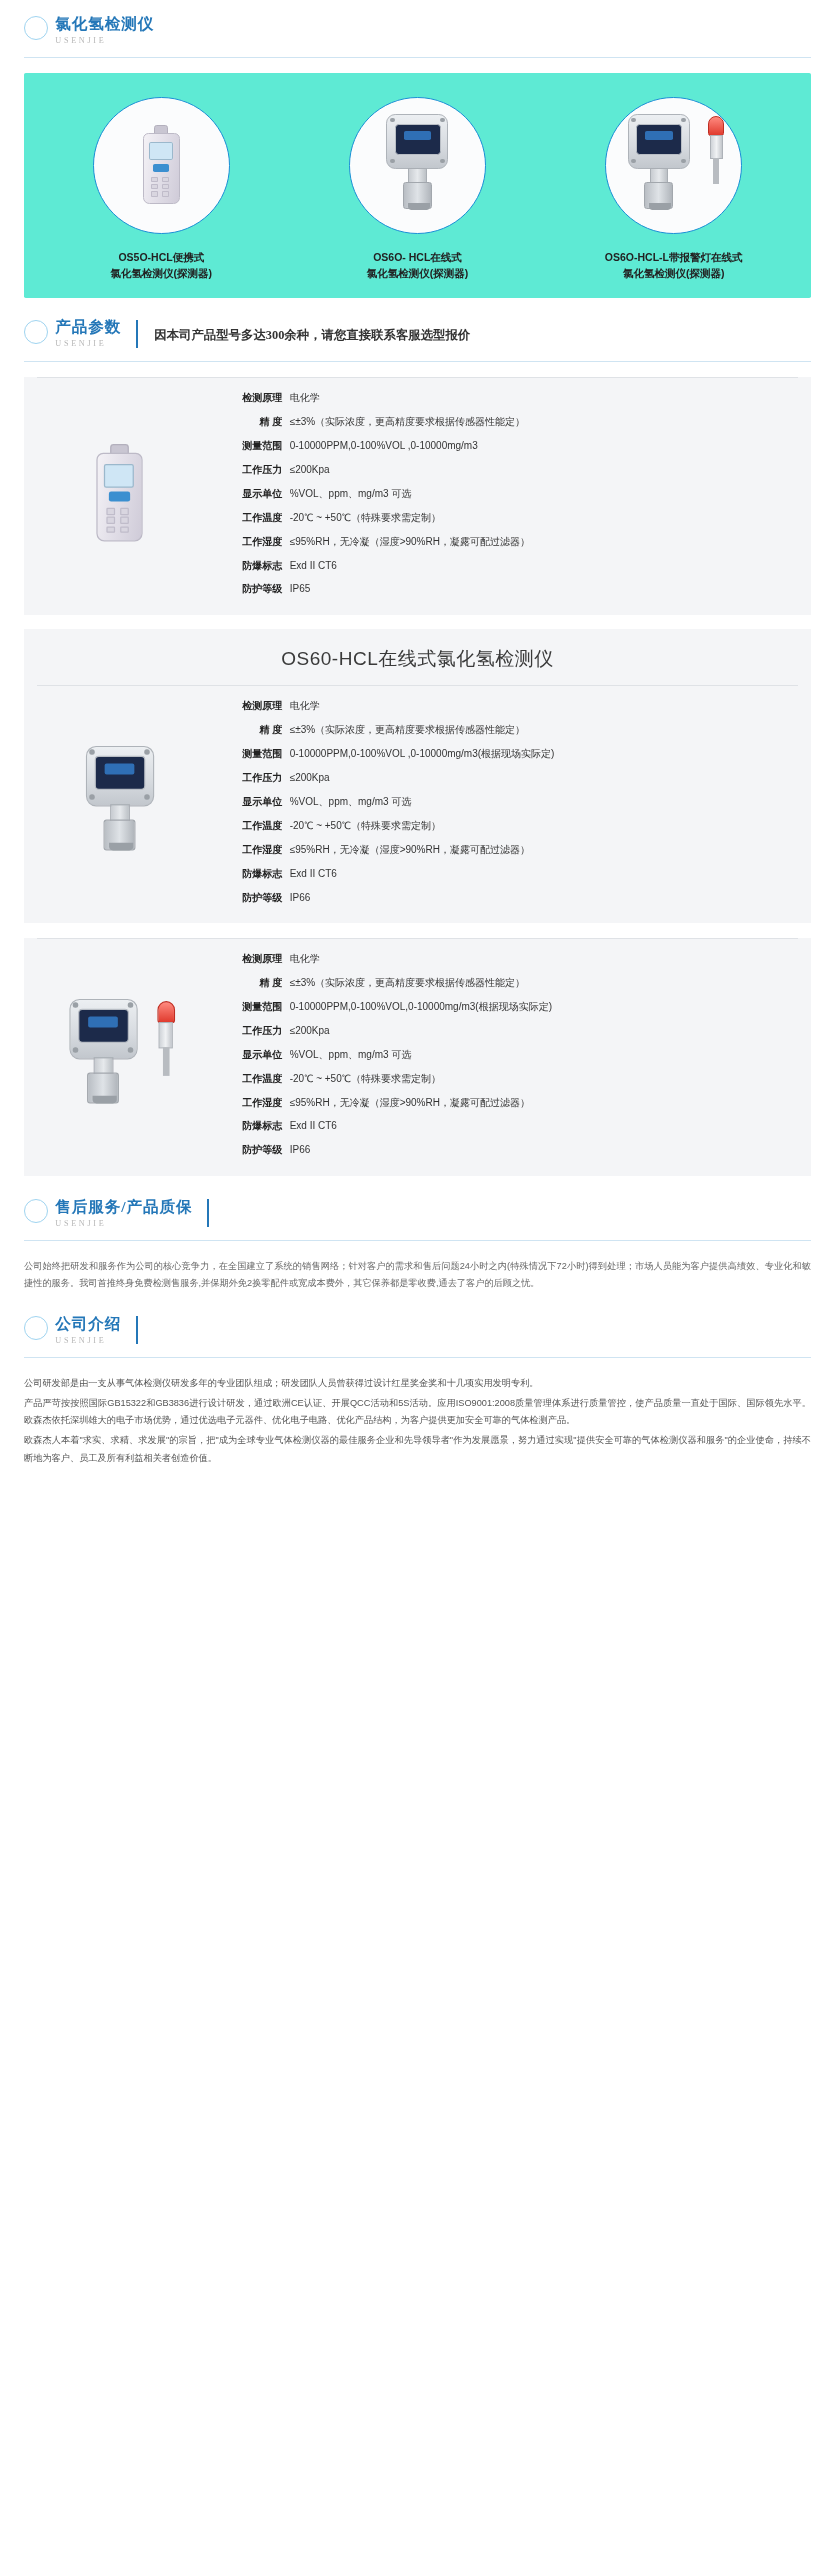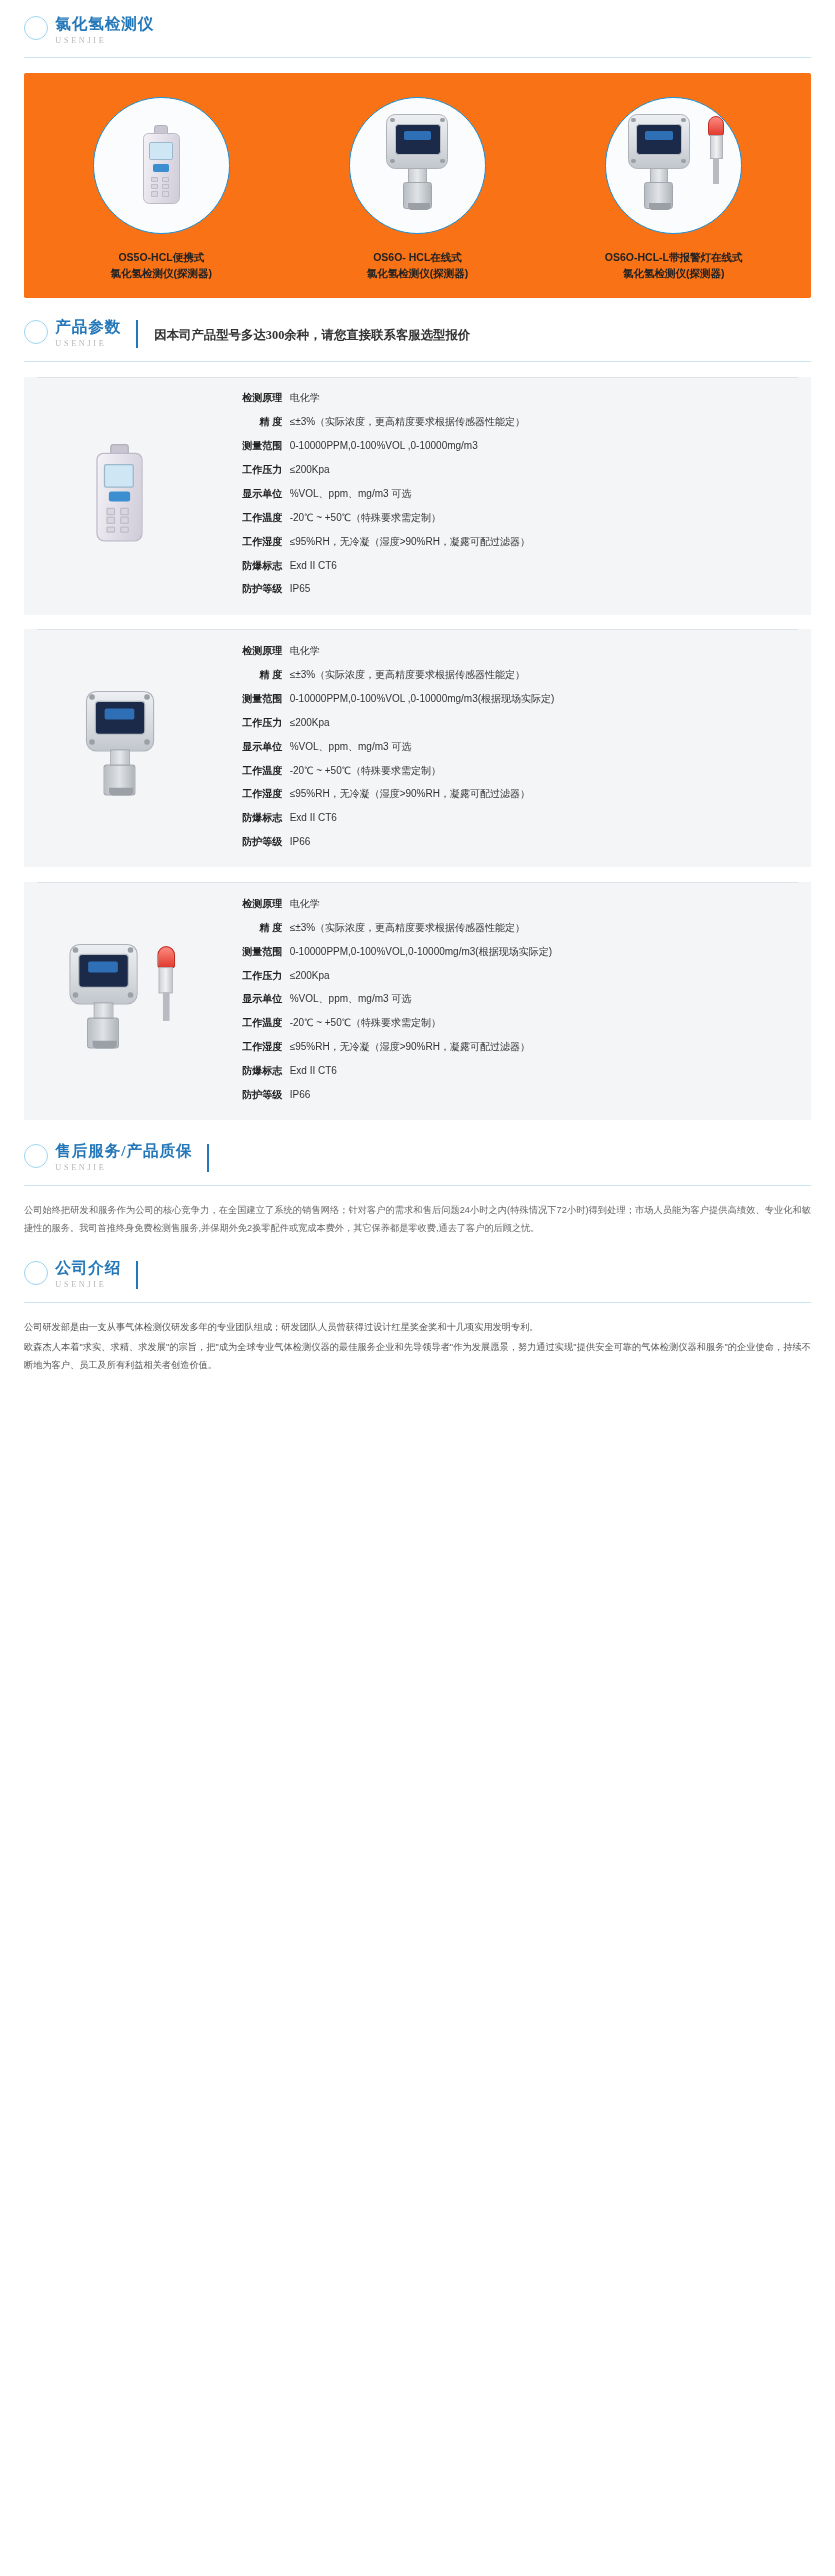--- a/index.html
+++ b/index.html
@@ -63,7 +63,7 @@
 
   
   .trio-wrap {
-    background: #f97316;
+    background: #5eead4;
     margin: 14.7px 24px 0 24px;
     padding: 24px 9.2px 16.5px 9.2px;
     border-radius: 1.8px;

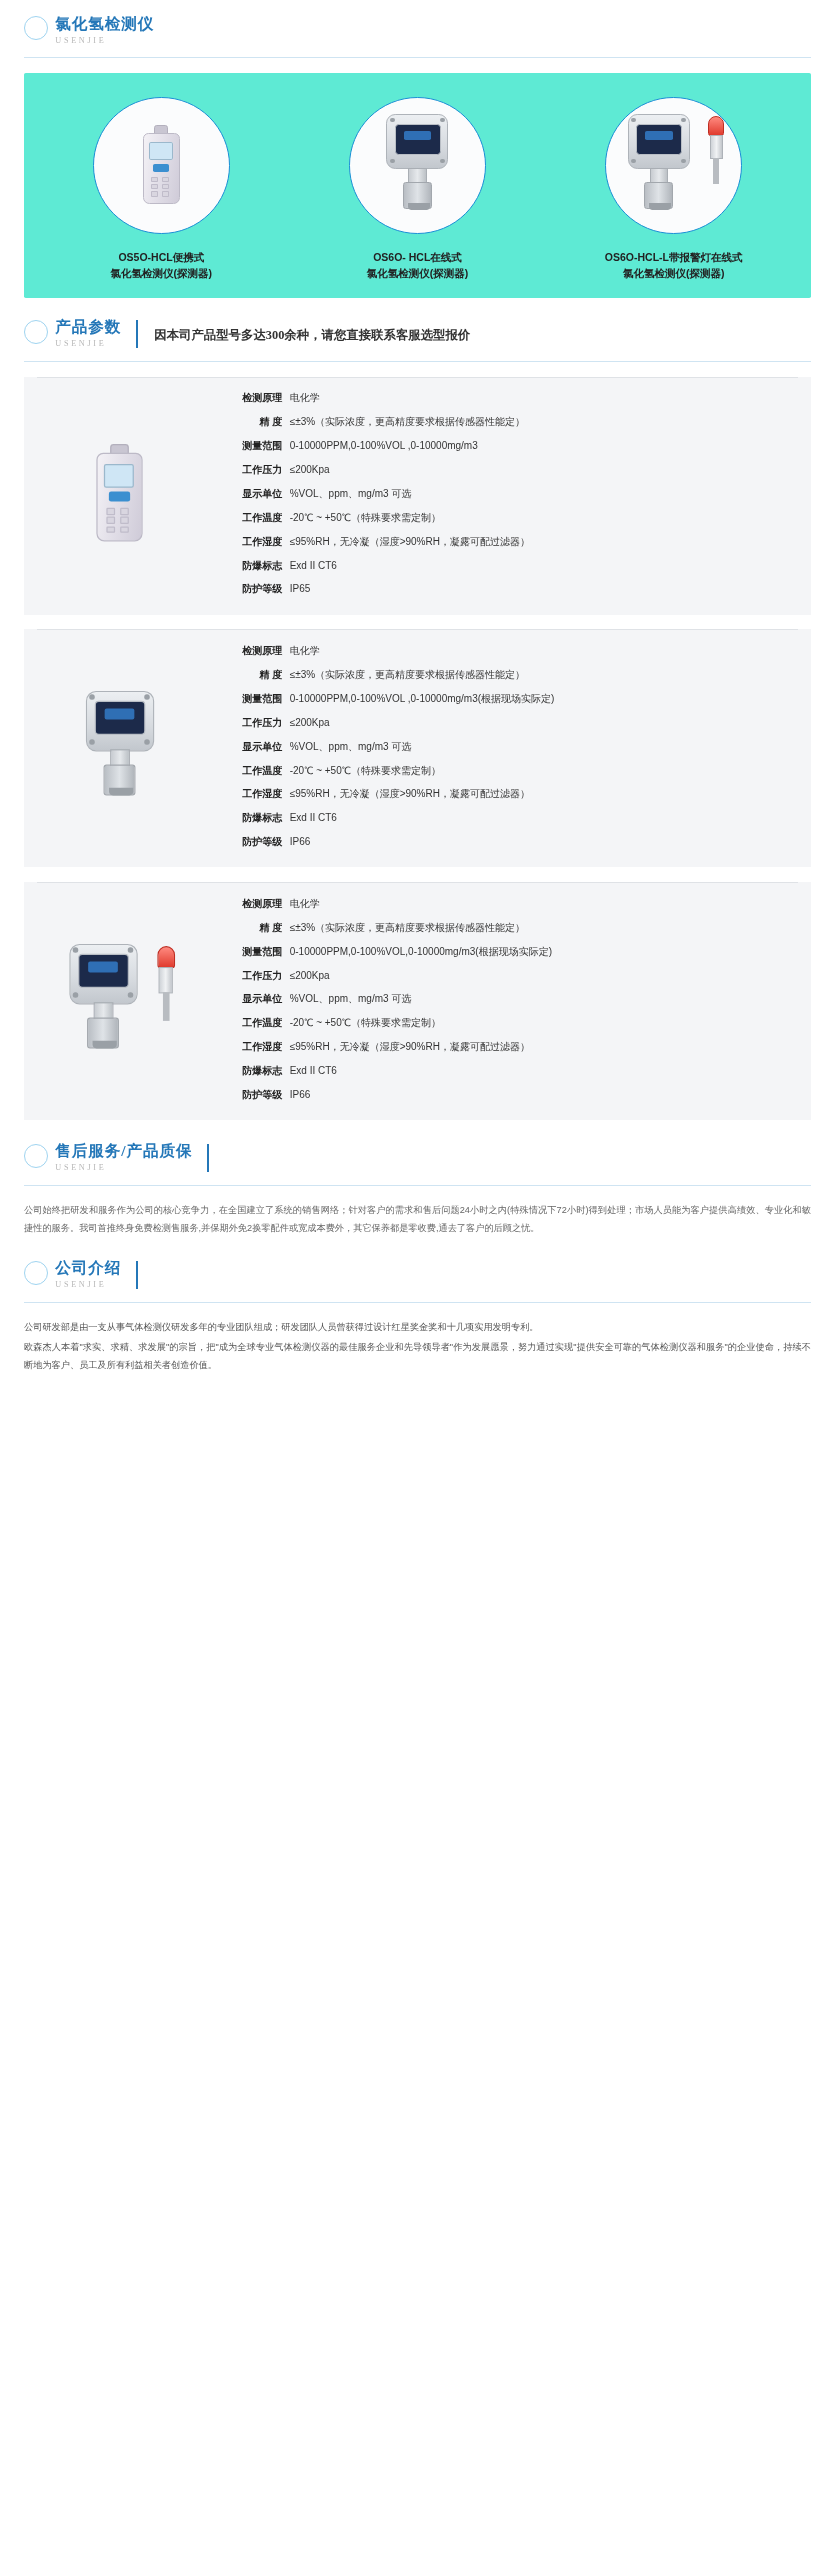--- a/index.html
+++ b/index.html
@@ -451,6 +451,7 @@
   </div>
 
   <div class="card">
+    <div class="card-title">OS60-HCL在线式氯化氢检测仪</div>
     <div class="card-divider"></div>
     <div class="card-body">
       <div class="card-img">

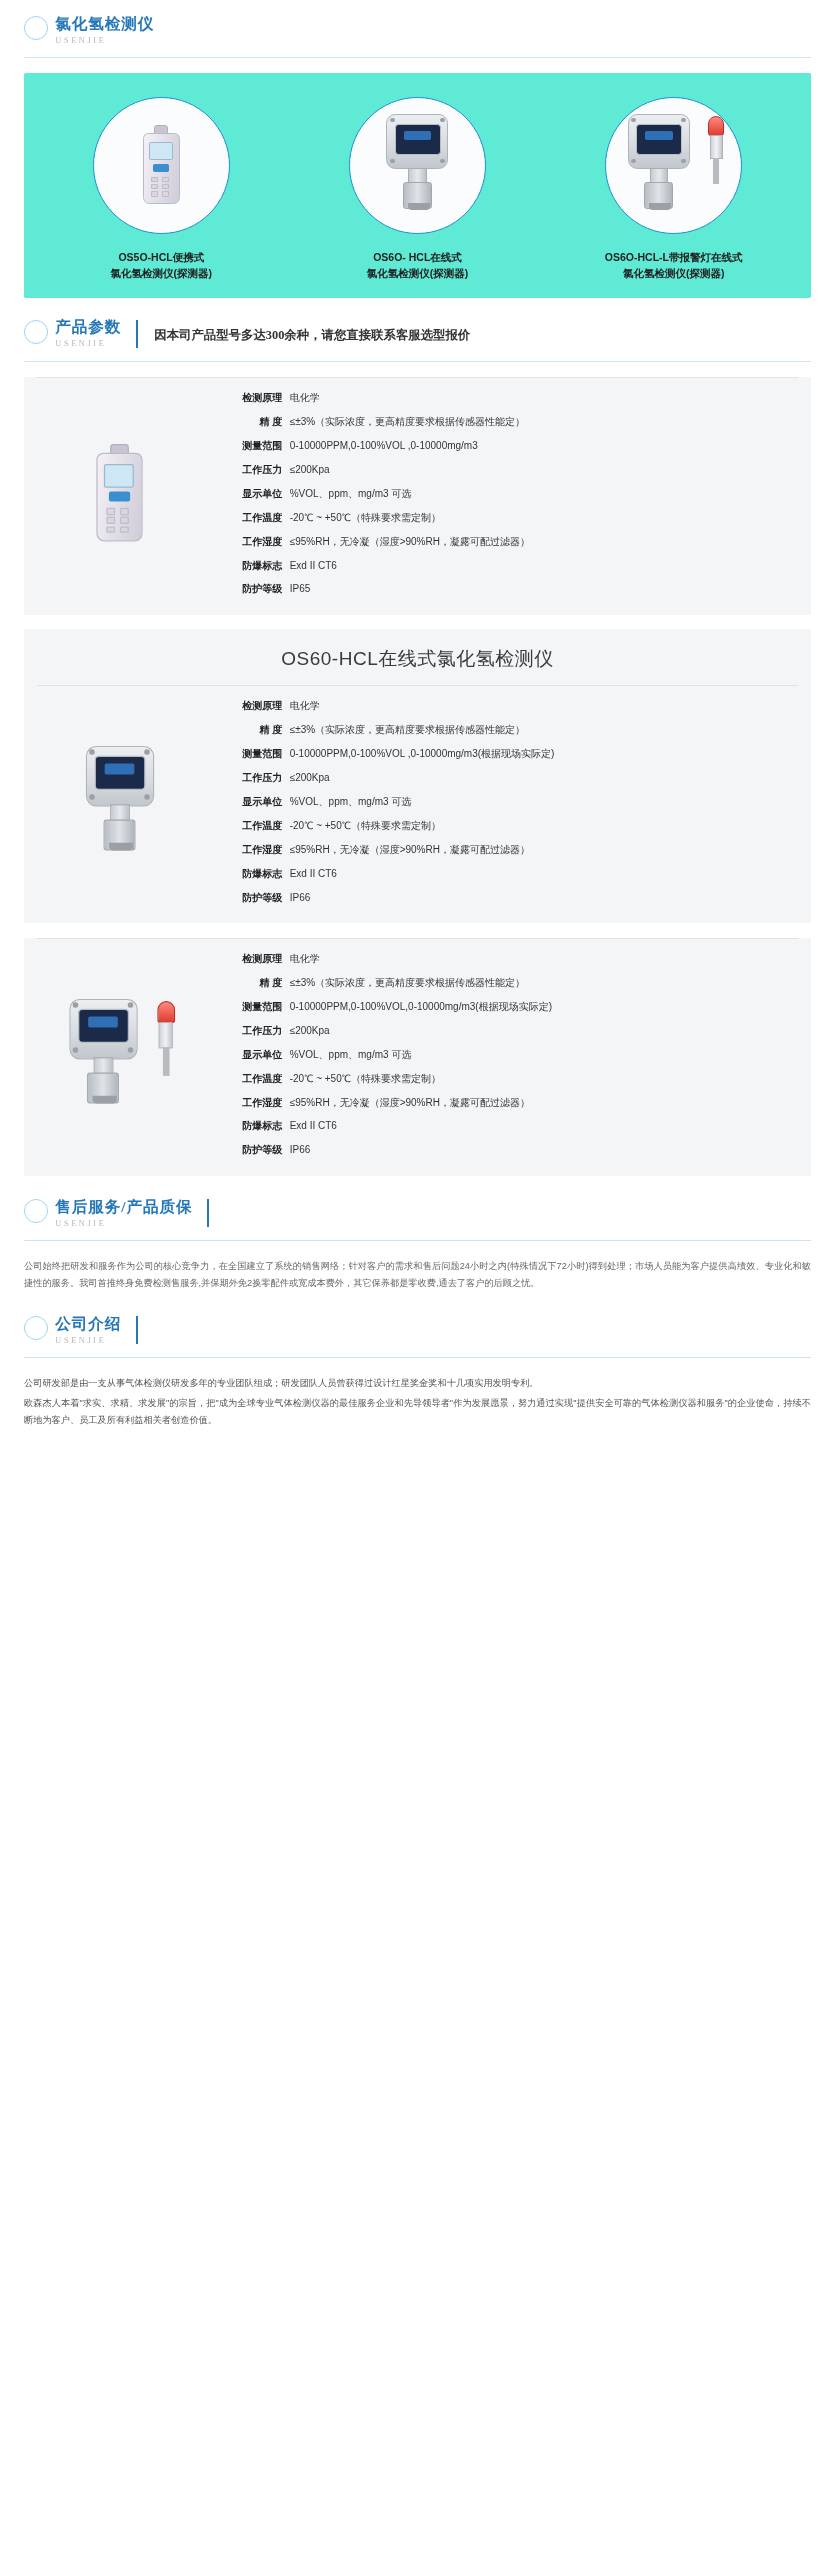--- a/index.html
+++ b/index.html
@@ -598,6 +598,7 @@
   <div class="hr-blue"></div>
   <div class="company-box">
     <p>公司研发部是由一支从事气体检测仪研发多年的专业团队组成；研发团队人员曾获得过设计红星奖金奖和十几项实用发明专利。</p>
+    <p>产品严苛按按照国际GB15322和GB3836进行设计研发，通过欧洲CE认证、开展QCC活动和5S活动。应用ISO9001:2008质量管理体系进行质量管控，使产品质量一直处于国际、国际领先水平。欧森杰依托深圳雄大的电子市场优势，通过优选电子元器件、优化电子电路、优化产品结构，为客户提供更加安全可靠的气体检测产品。</p>
     <p>欧森杰人本着"求实、求精、求发展"的宗旨，把"成为全球专业气体检测仪器的最佳服务企业和先导领导者"作为发展愿景，努力通过实现"提供安全可靠的气体检测仪器和服务"的企业使命，持续不断地为客户、员工及所有利益相关者创造价值。</p>
   </div>
 

